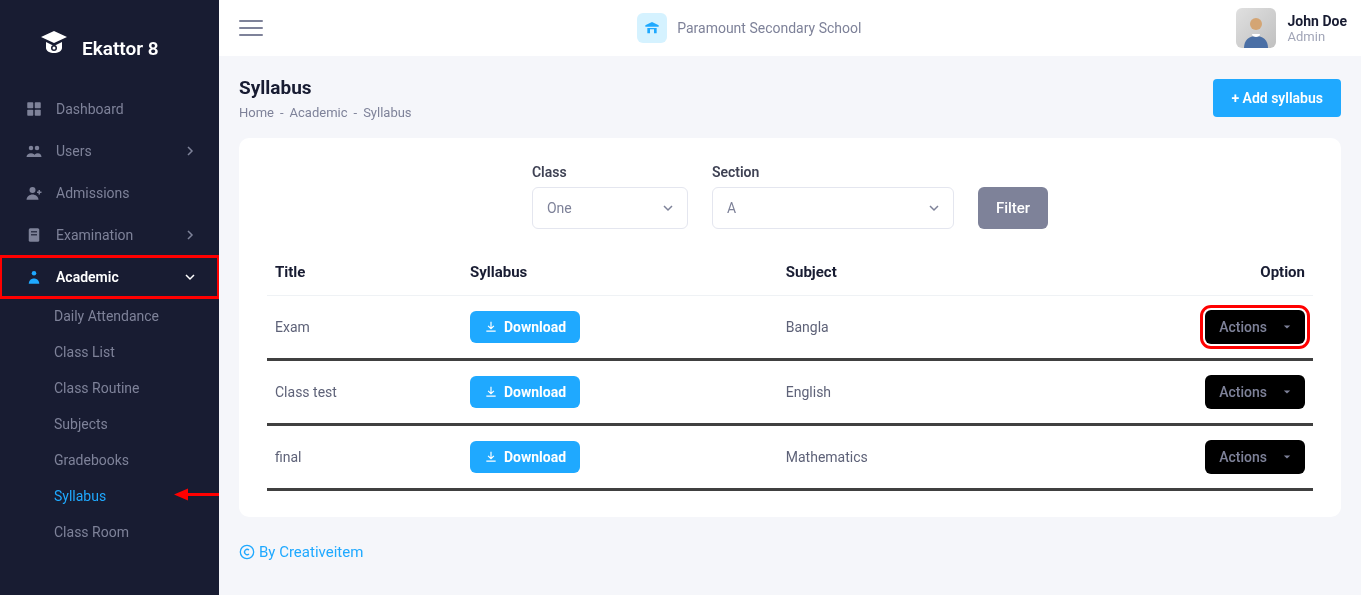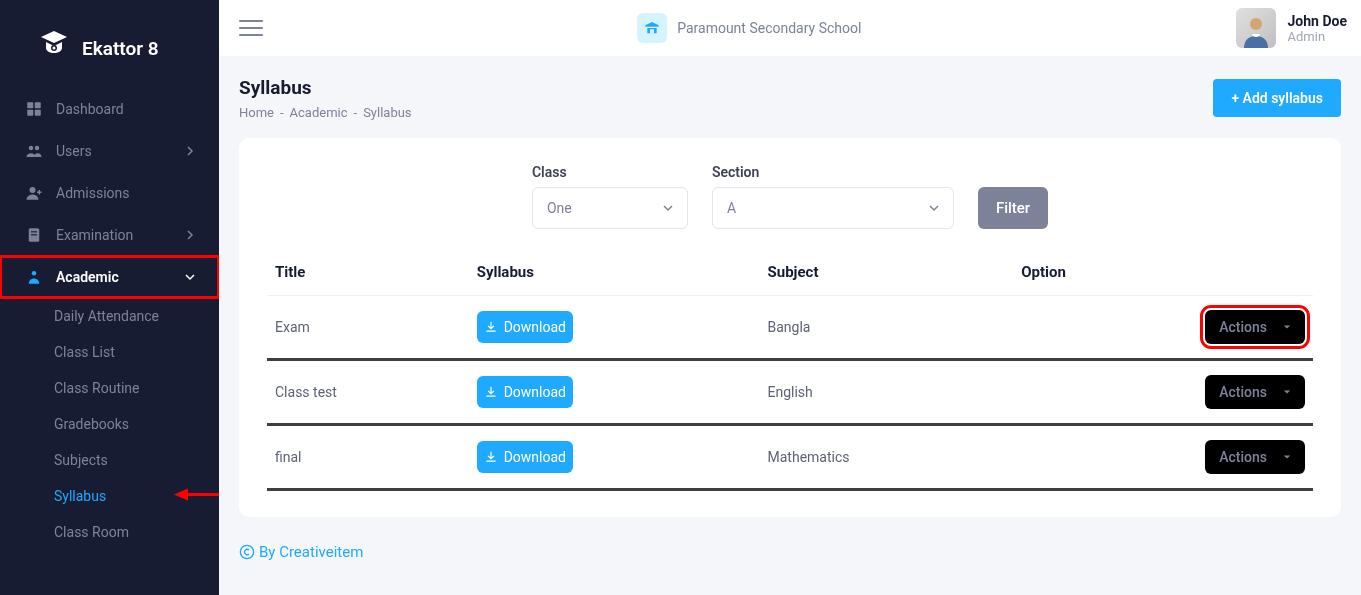--- a/index.html
+++ b/index.html
@@ -247,7 +247,7 @@
       border-bottom: 1px solid #eff2f5;
     }
     th.right {
-      text-align: left;
+      text-align: right;
     }
     td {
       padding: 14px 8px;

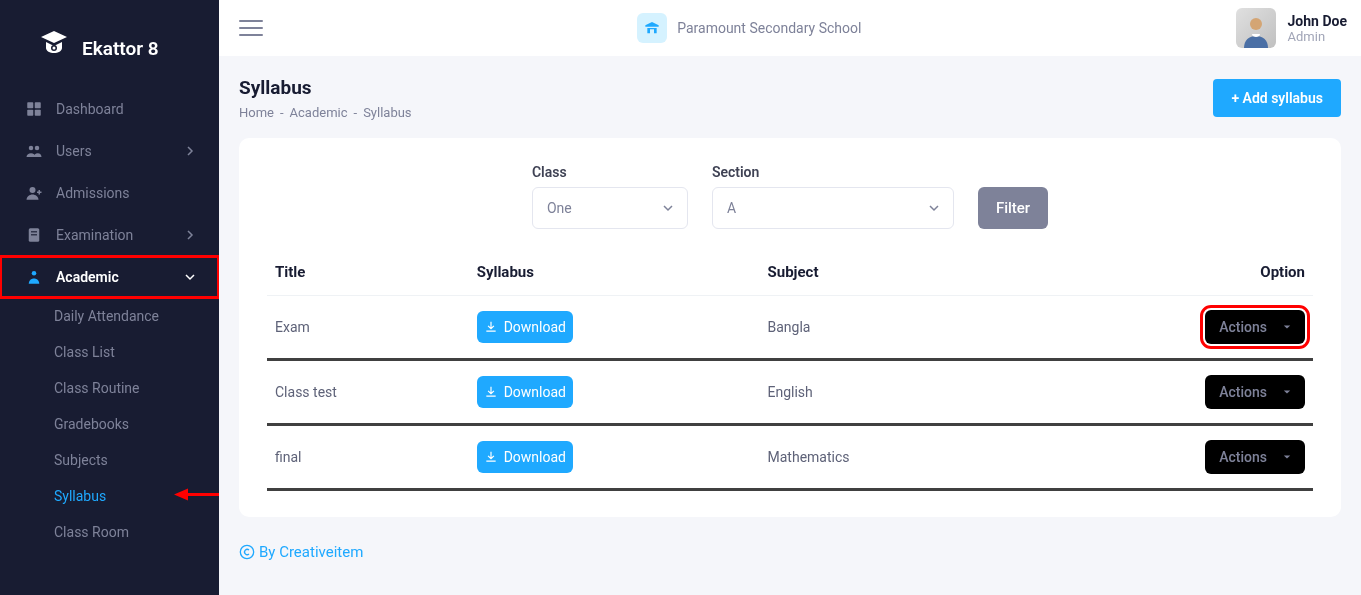--- a/index.html
+++ b/index.html
@@ -263,10 +263,10 @@
       background: #1fa9ff;
       color: #fff;
       border: none;
-      padding: 8px 7px;
+      padding: 8px 14px;
       border-radius: 6px;
       font-size: 14px;
-      font-weight: 400;
+      font-weight: 700;
       cursor: pointer;
       display: inline-flex;
       align-items: center;

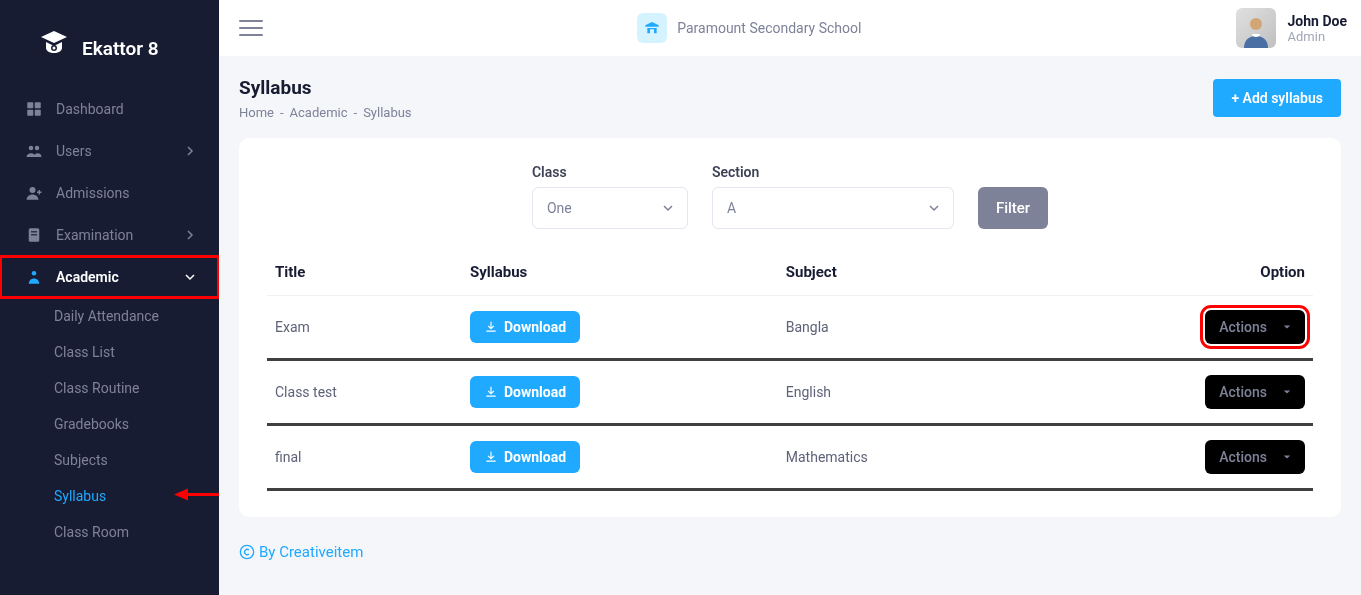--- a/index.html
+++ b/index.html
@@ -383,8 +383,8 @@
       <div class="nav-sub-item" style="position: relative;">Daily Attendance</div>
       <div class="nav-sub-item" style="position: relative;">Class List</div>
       <div class="nav-sub-item" style="position: relative;">Class Routine</div>
+      <div class="nav-sub-item" style="position: relative;">Subjects</div>
       <div class="nav-sub-item" style="position: relative;">Gradebooks</div>
-      <div class="nav-sub-item" style="position: relative;">Subjects</div>
       <div class="nav-sub-item active" style="position: relative;">Syllabus<span class="arrow-indicator"><svg width="70" height="14">
             <line x1="10" y1="7" x2="70" y2="7" stroke="#ff0000" stroke-width="3"></line>
             <polygon points="0,7 14,1 14,13" fill="#ff0000"></polygon>

